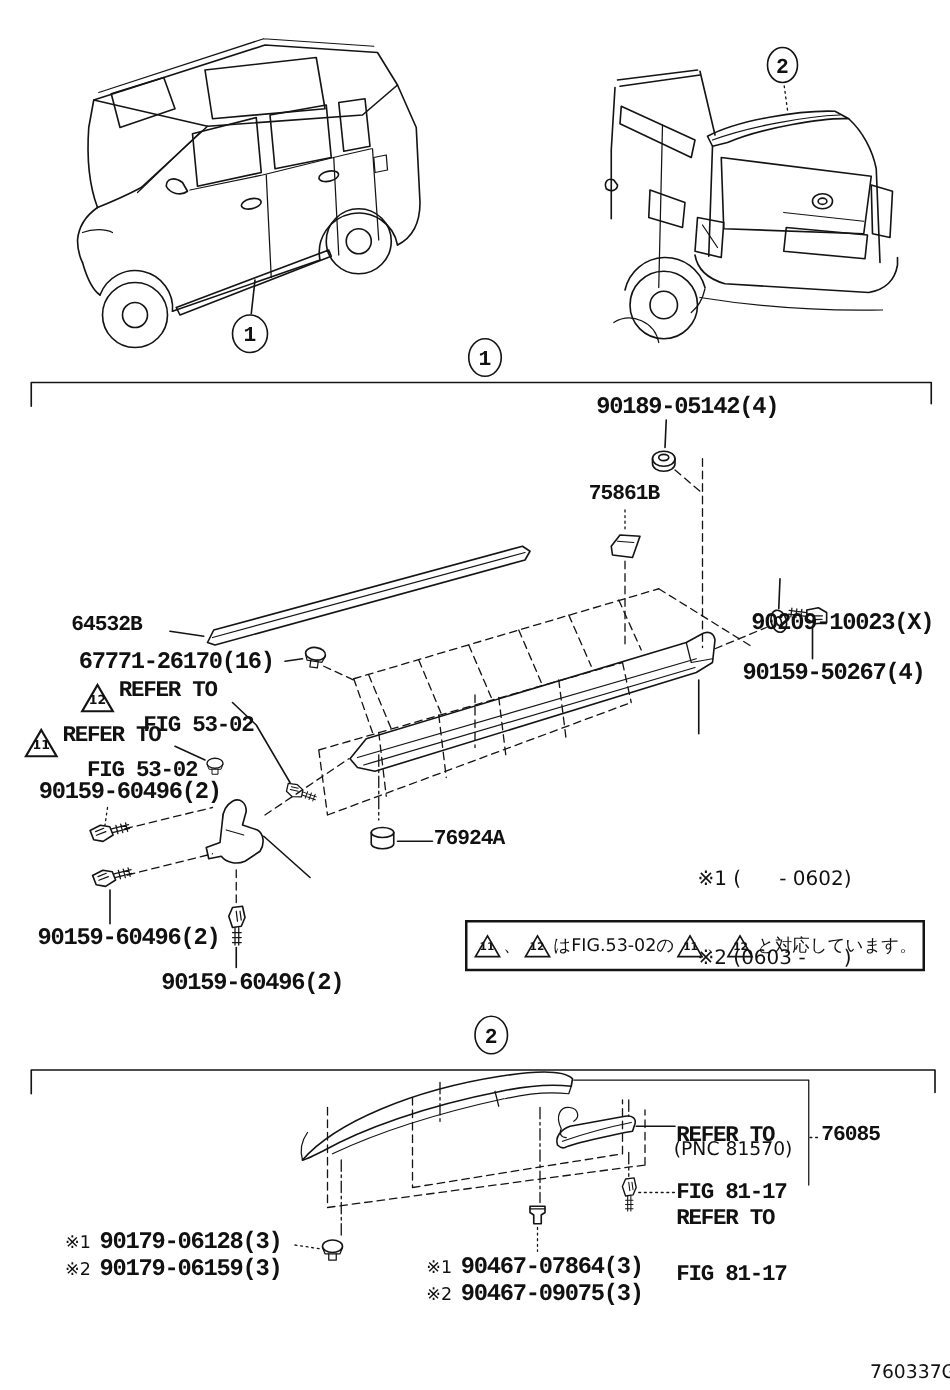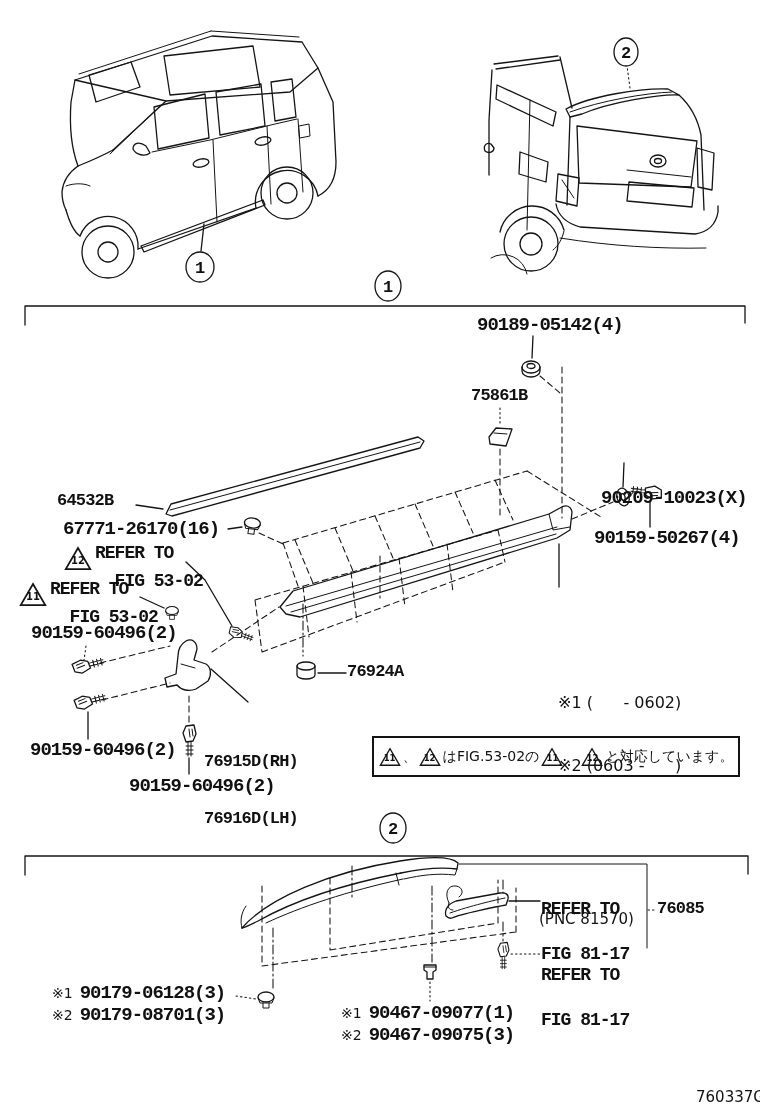--- a/index.html
+++ b/index.html
@@ -278,10 +278,6 @@
 
 <div class="lbl big" style="left:347px;top:662px;">76924A</div>
 
-<div class="lbl big two-line" style="left:204px;top:714px;">
-  <div>76915D(RH)</div>
-  <div>76916D(LH)</div>
-</div>
 
 <div class="lbl" style="left:30px;top:740px;">90159-60496(2)</div>
 <div class="lbl" style="left:129px;top:776px;">90159-60496(2)</div>

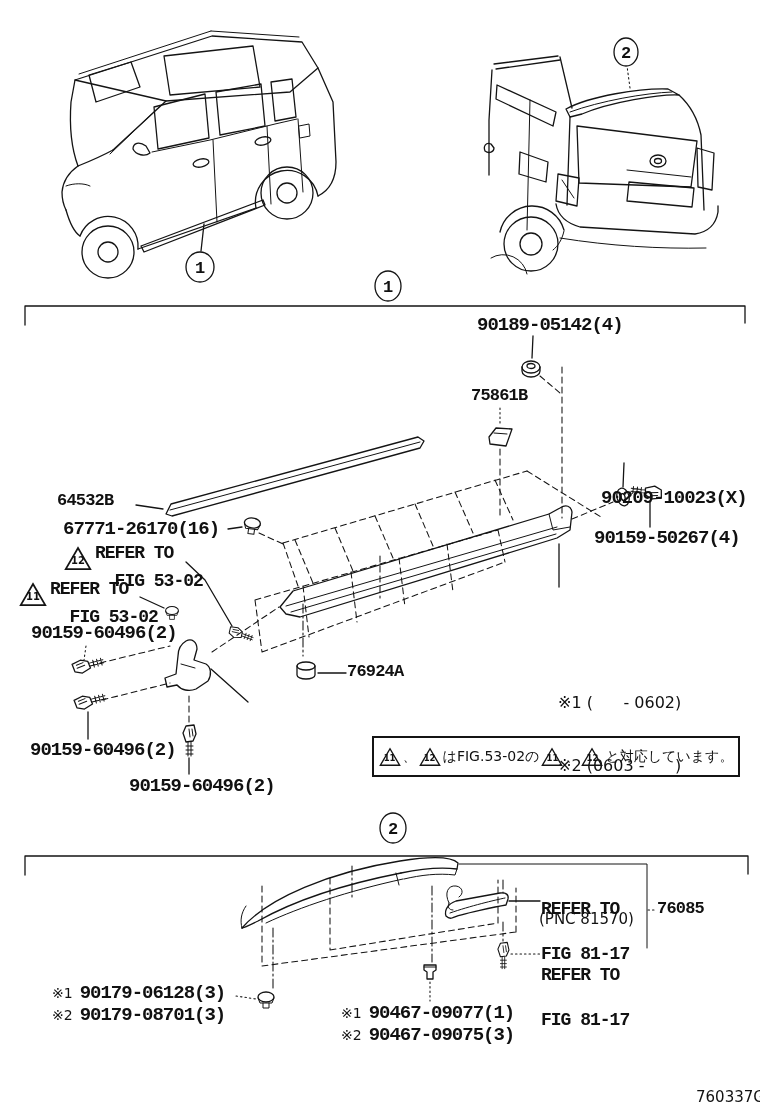--- a/index.html
+++ b/index.html
@@ -330,7 +330,7 @@
 </div>
 <div class="star-row" style="left:52px;top:1004px;">
   <span class="star">※2</span>
-  <span class="num">90179-08701(3)</span>
+  <span class="num">90179-06159(3)</span>
 </div>
 <div class="star-row" style="left:341px;top:1002px;">
   <span class="star">※1</span>

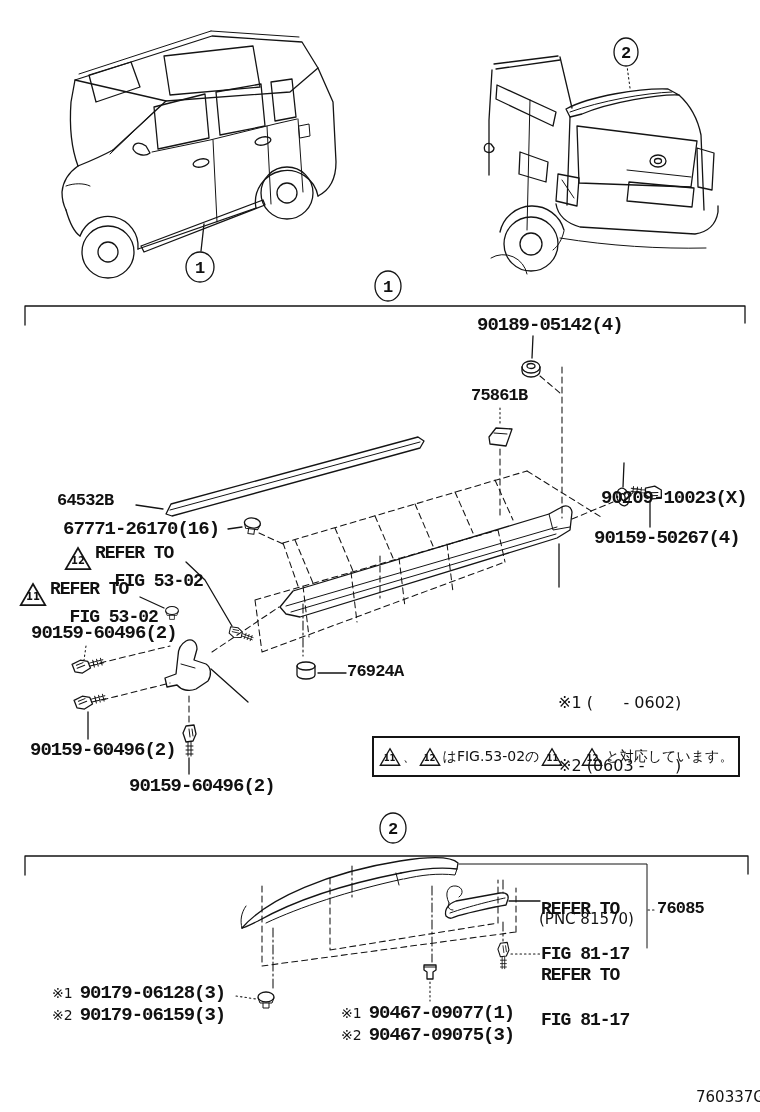--- a/index.html
+++ b/index.html
@@ -334,7 +334,7 @@
 </div>
 <div class="star-row" style="left:341px;top:1002px;">
   <span class="star">※1</span>
-  <span class="num">90467-09077(1)</span>
+  <span class="num">90467-07864(3)</span>
 </div>
 <div class="star-row" style="left:341px;top:1024px;">
   <span class="star">※2</span>

